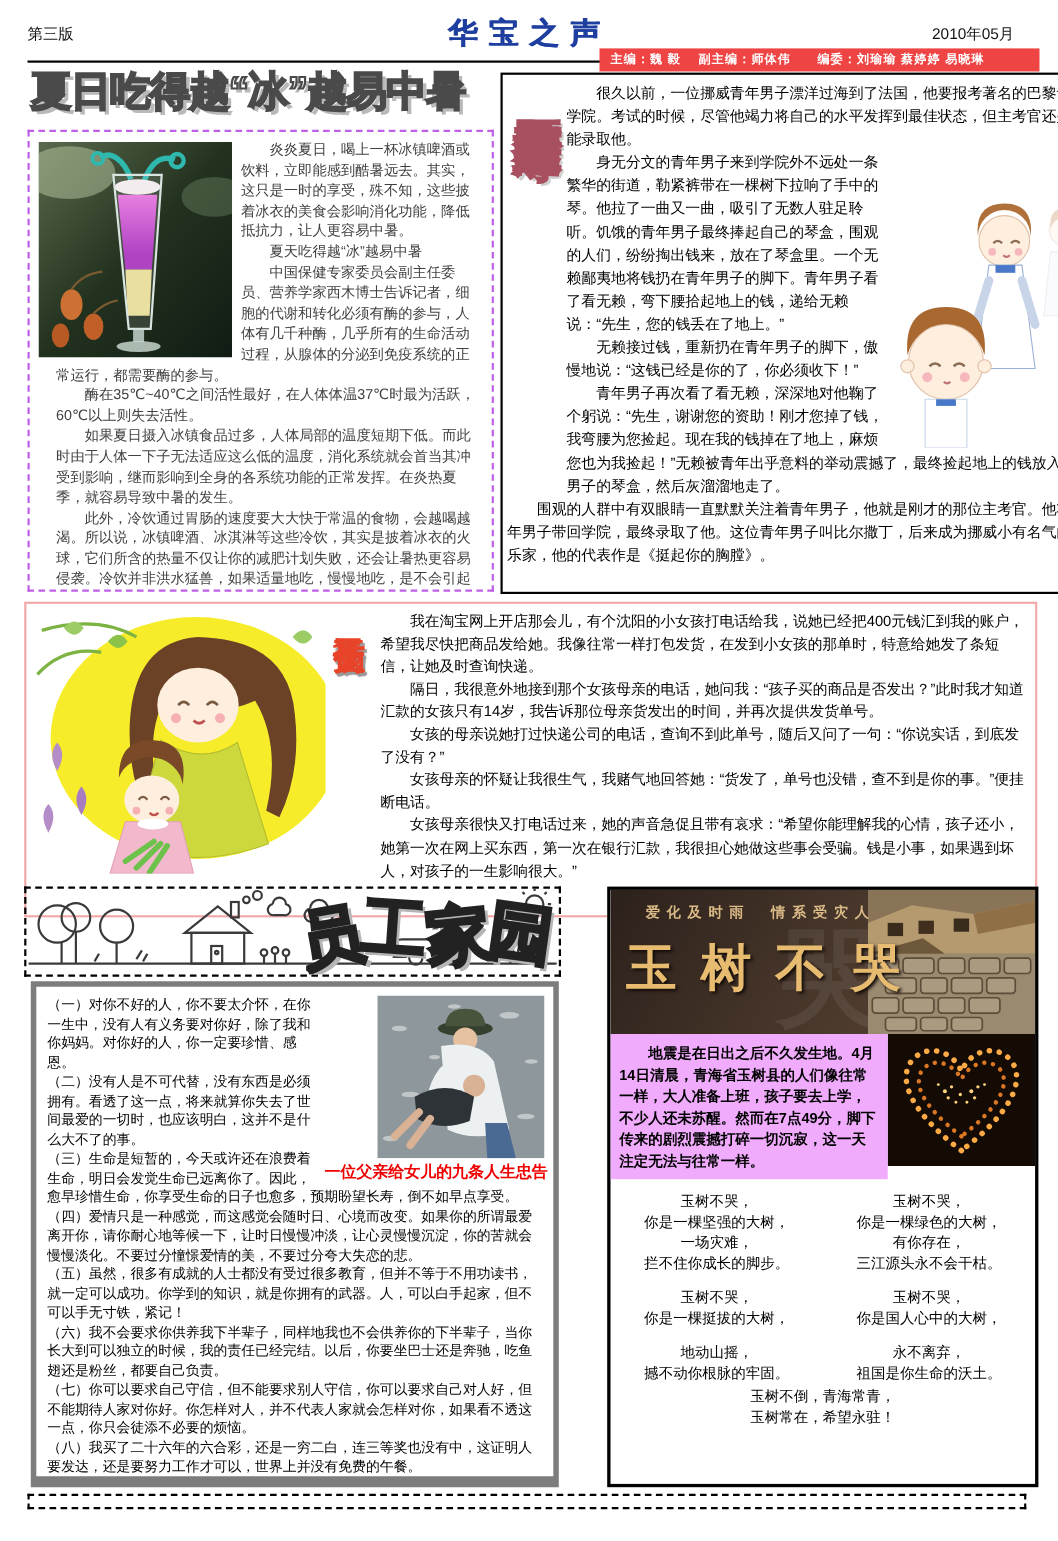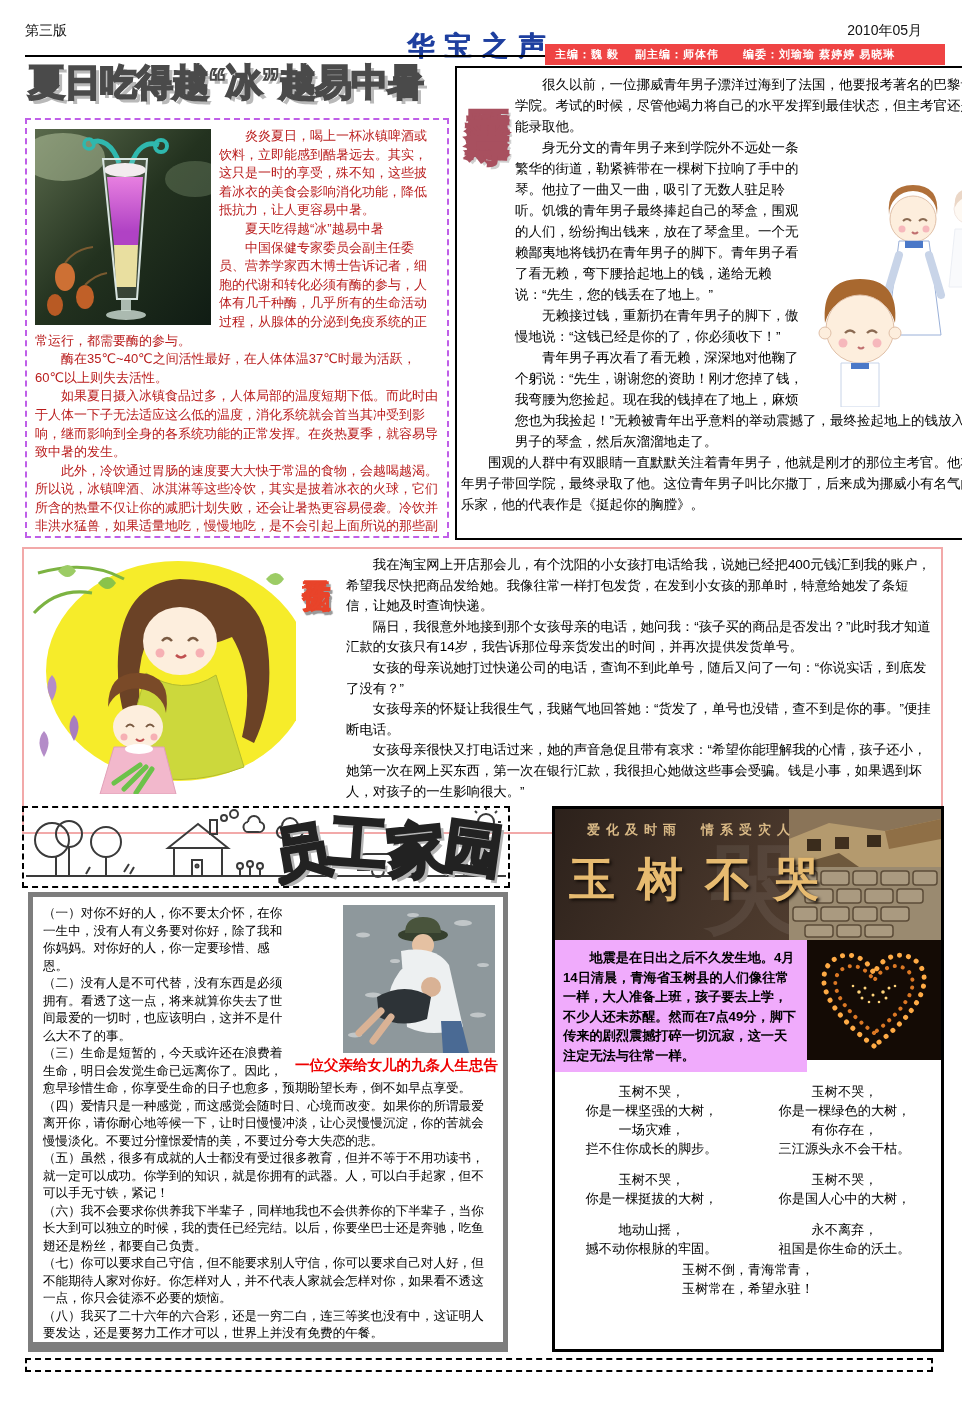--- a/index.html
+++ b/index.html
@@ -8,7 +8,7 @@
 
   
   .edition   { position:absolute; left:25px; top:22px; font-size:14px; color:#111; }
-  .masthead  { position:absolute; left:0; right:0; top:28px; text-align:center; font-size:27px; font-weight:900;
+  .masthead  { position:absolute; left:0; right:0; top:12px; text-align:center; font-size:27px; font-weight:900;
                color:#1e3f9f; letter-spacing:10px; text-shadow:1px 0 0 #1e3f9f; }
   .issuedate { position:absolute; right:40px; top:22px; font-size:14px; color:#111; }
   .rule      { position:absolute; left:25px; right:25px; top:55px; border-top:2px solid #000; }

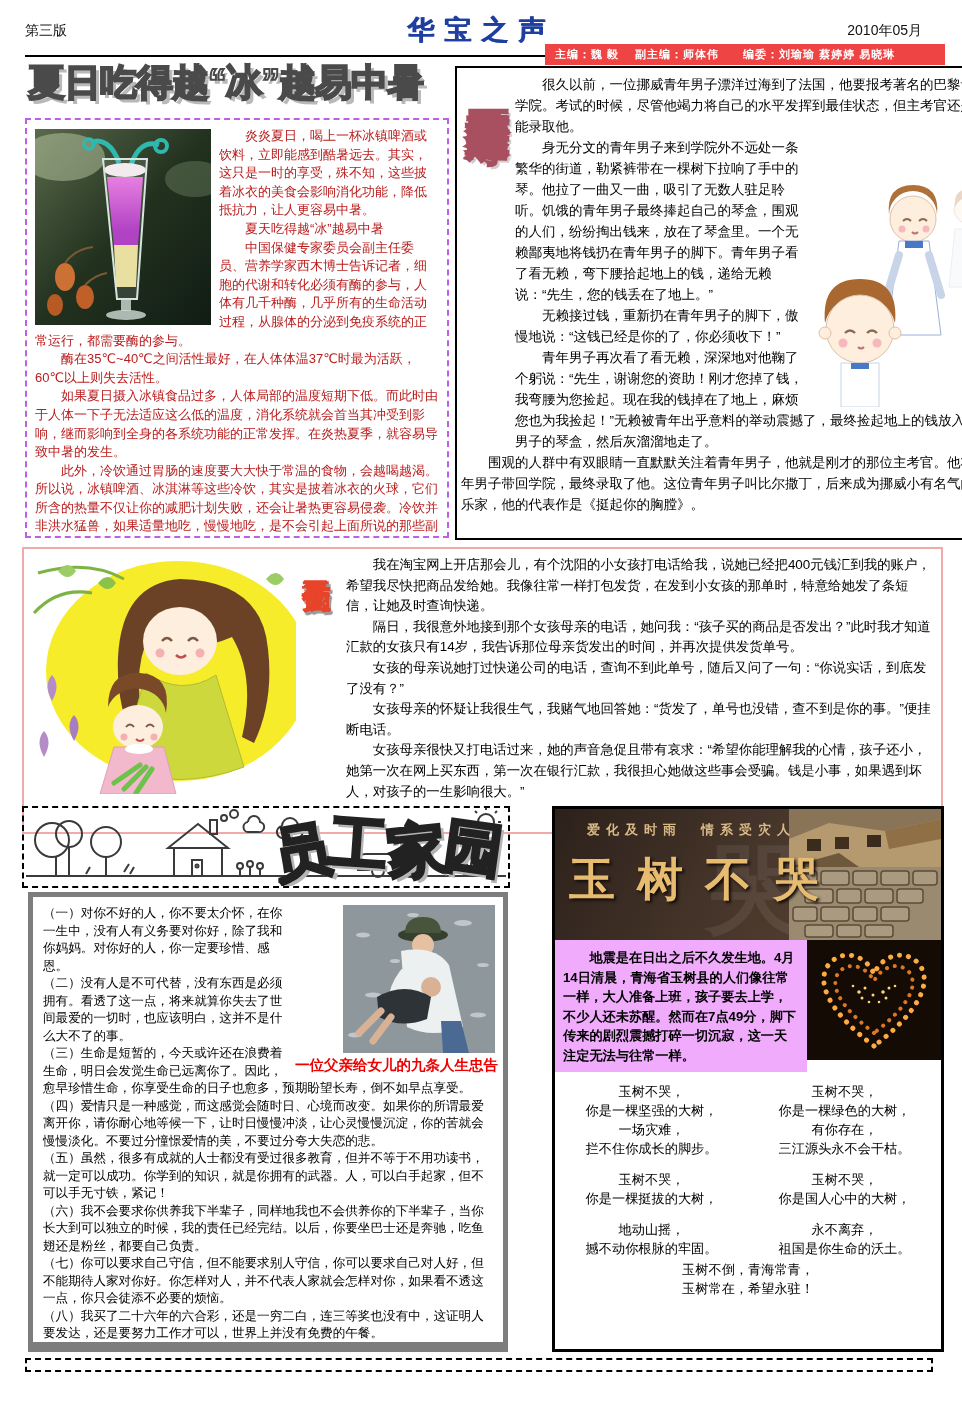--- a/index.html
+++ b/index.html
@@ -20,7 +20,7 @@
               color:#fff; letter-spacing:-1px; -webkit-text-stroke:2px #4a4a4a; text-shadow:4px 4px 0 #b9b9b9; white-space:nowrap; }
   .a1-box   { position:absolute; left:25px; top:118px; width:424px; height:420px; border:2px dashed #bf5fe8;
               padding:7px 9px 4px 8px; overflow:hidden; }
-  .a1-box p { font-size:13px; line-height:18.6px; text-indent:2em; color:#b91c1c; }
+  .a1-box p { font-size:13px; line-height:18.6px; text-indent:2em; color:#404040;padding-left:16px; }
   .drink    { float:left; width:176px; height:196px; margin:2px 8px 4px 0; }
 
   

